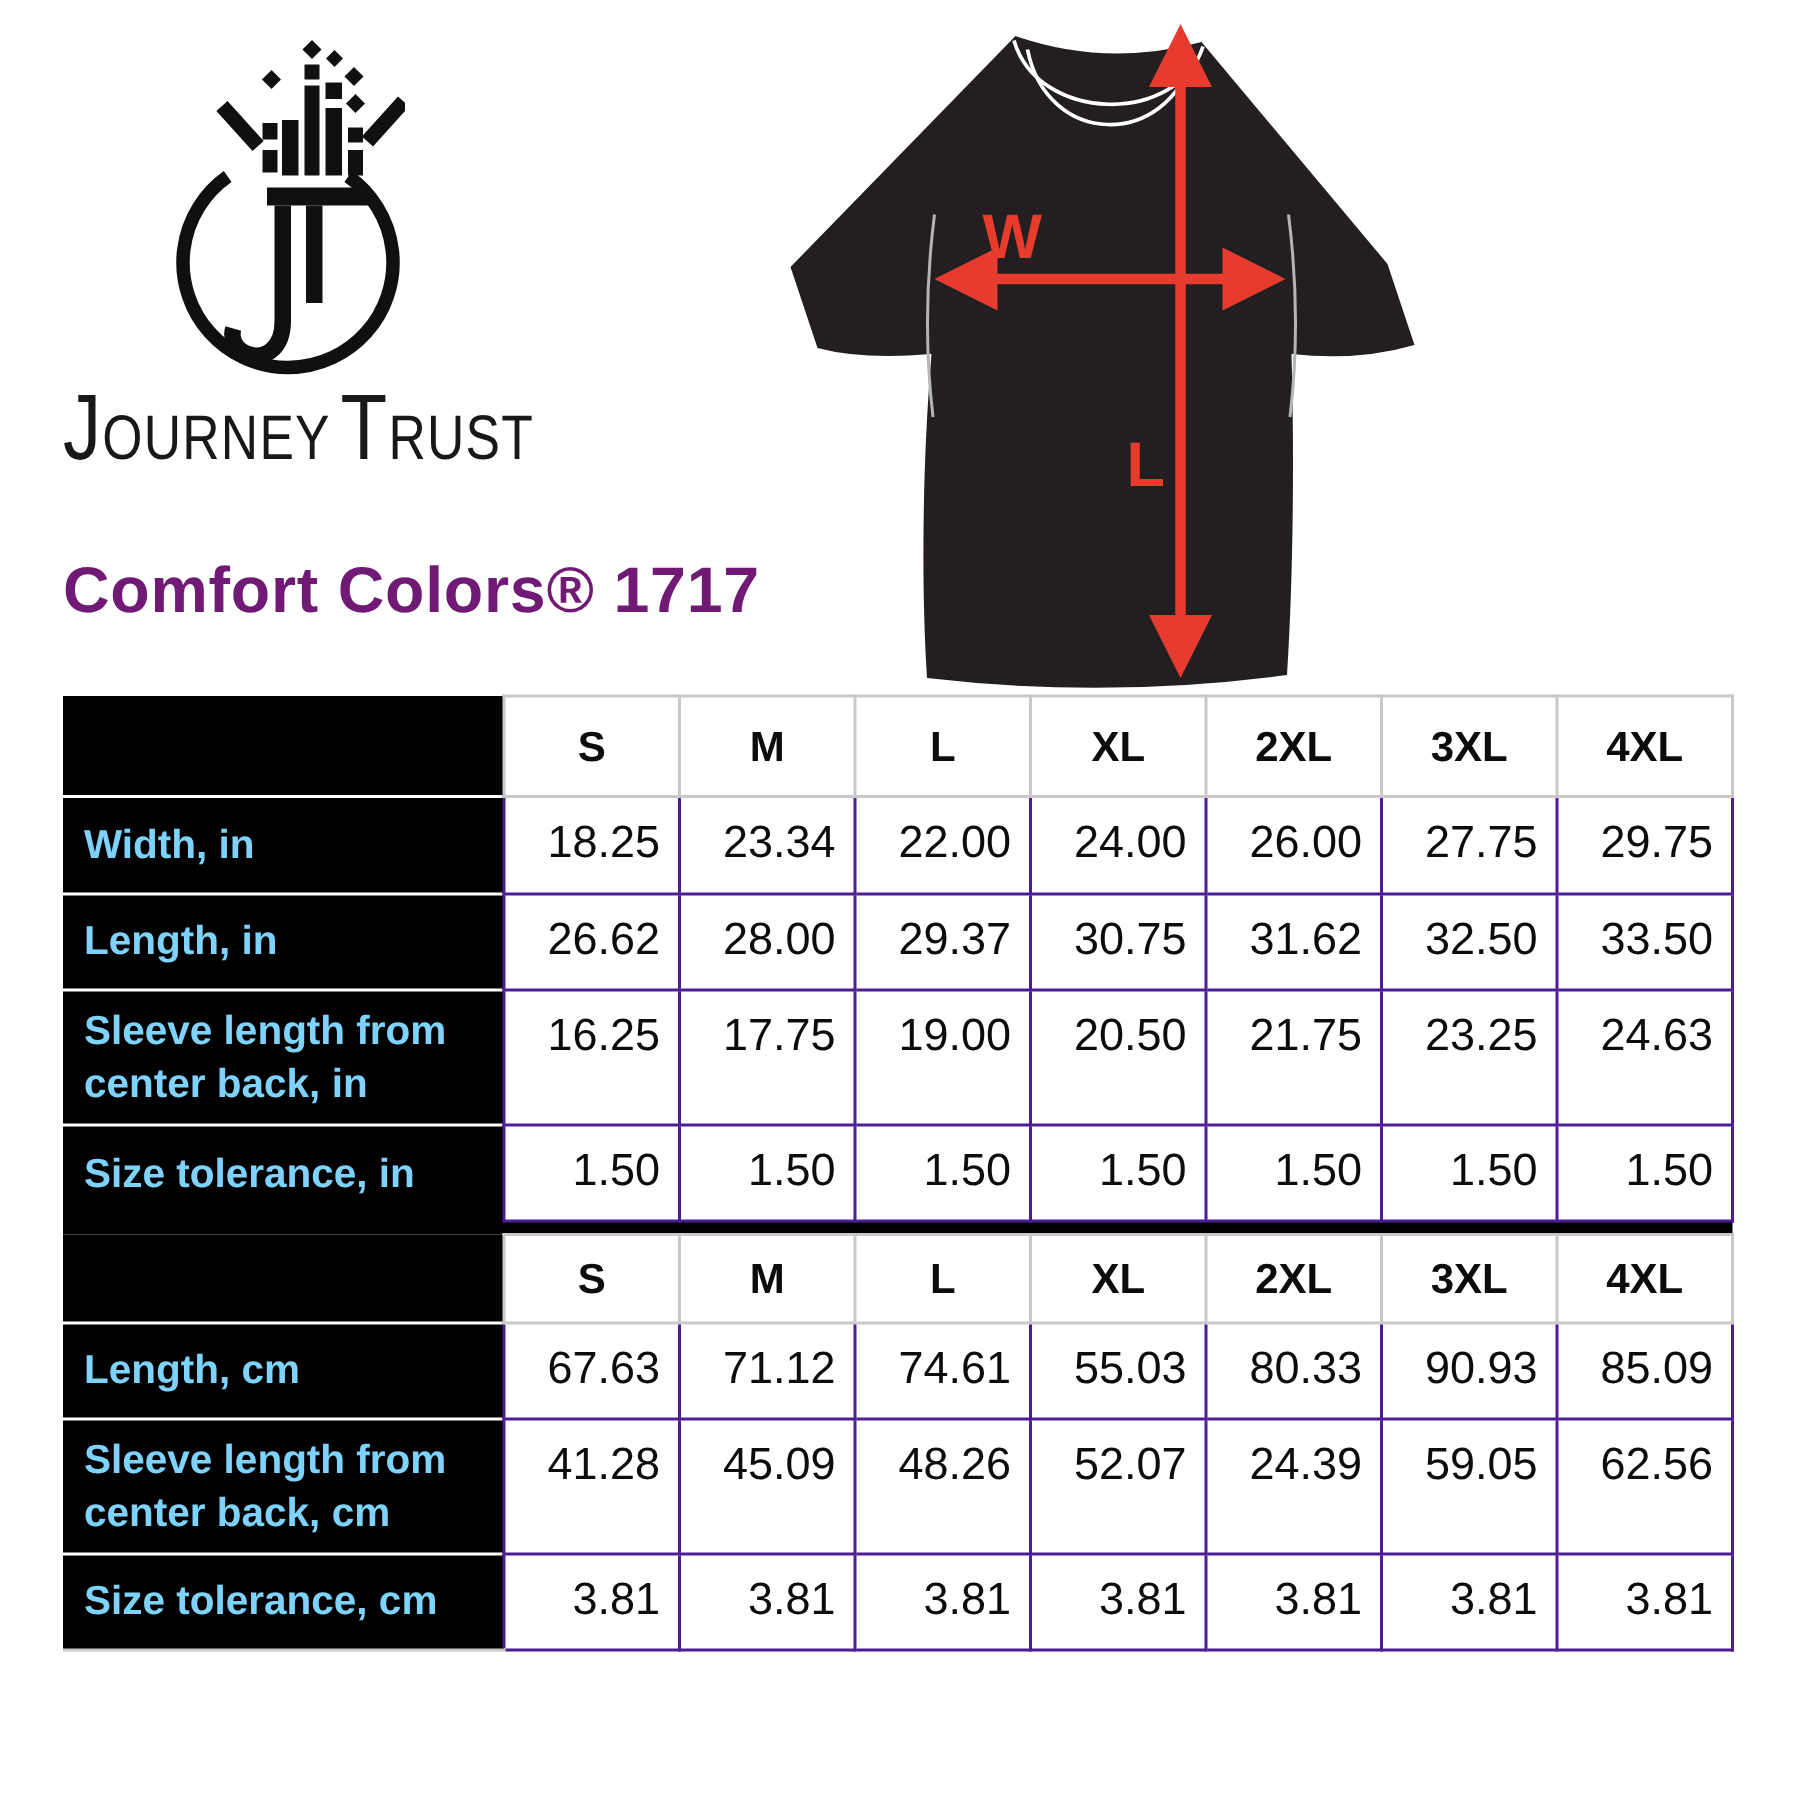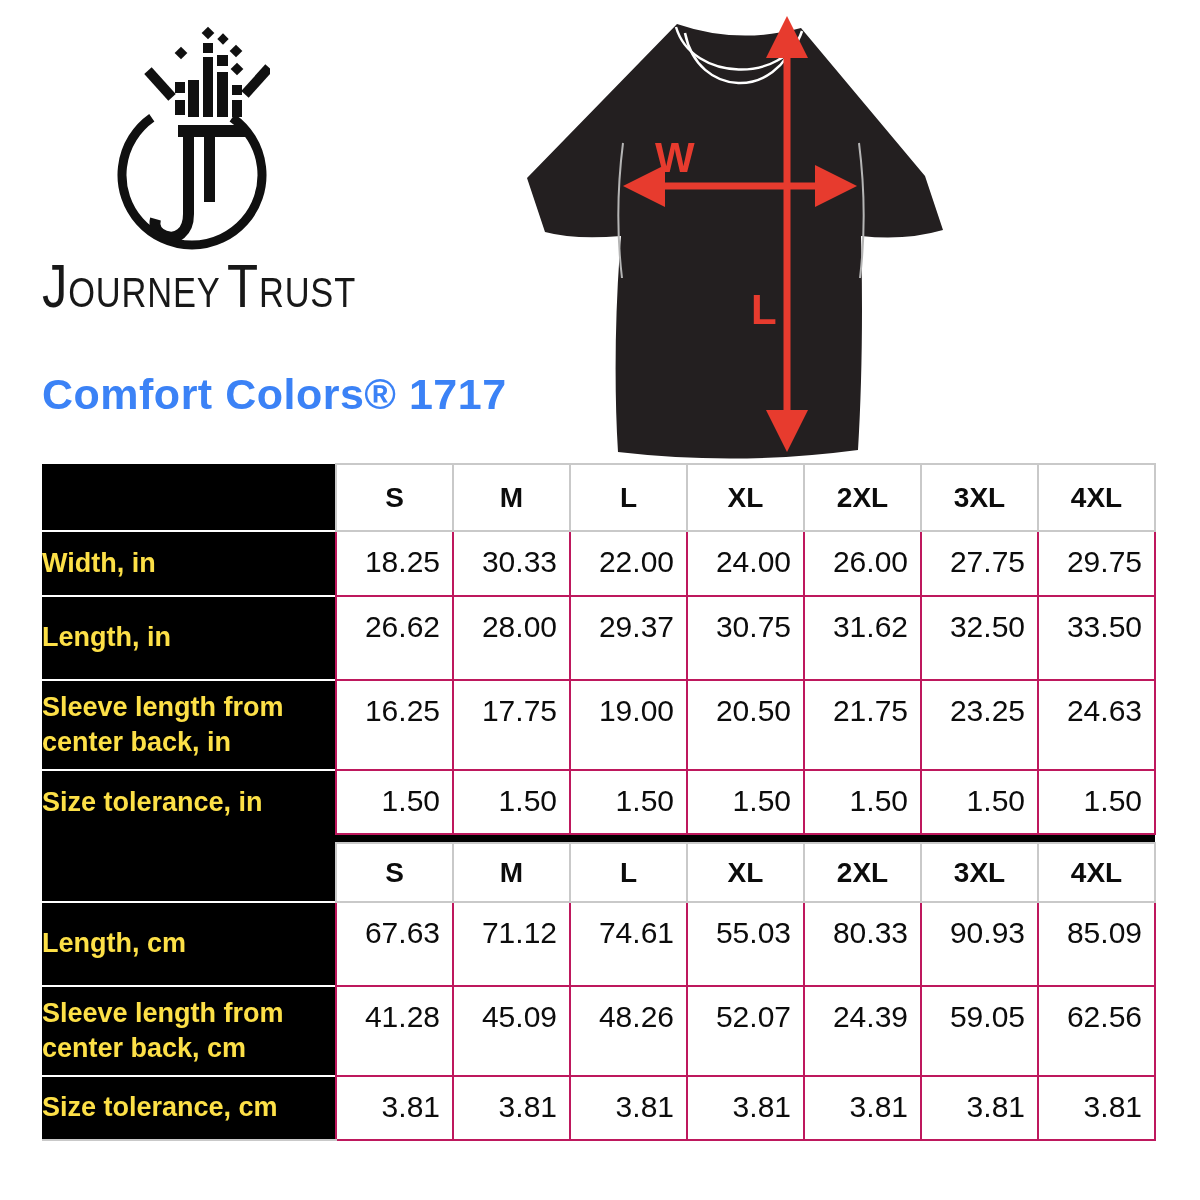--- a/index.html
+++ b/index.html
@@ -18,7 +18,7 @@
   .brand-name .rest { font-size:42px; }
   .product-title {
     position:absolute; left:42px; top:370px; margin:0;
-    font-size:43px; font-weight:bold; color:#3b82f6; letter-spacing:0.5px;
+    font-size:43px; font-weight:bold; color:#701a75; letter-spacing:0.5px;
   }
   .shirt { position:absolute; left:505px; top:8px; }
   .arrow-label { font-size:42px; font-weight:bold; }

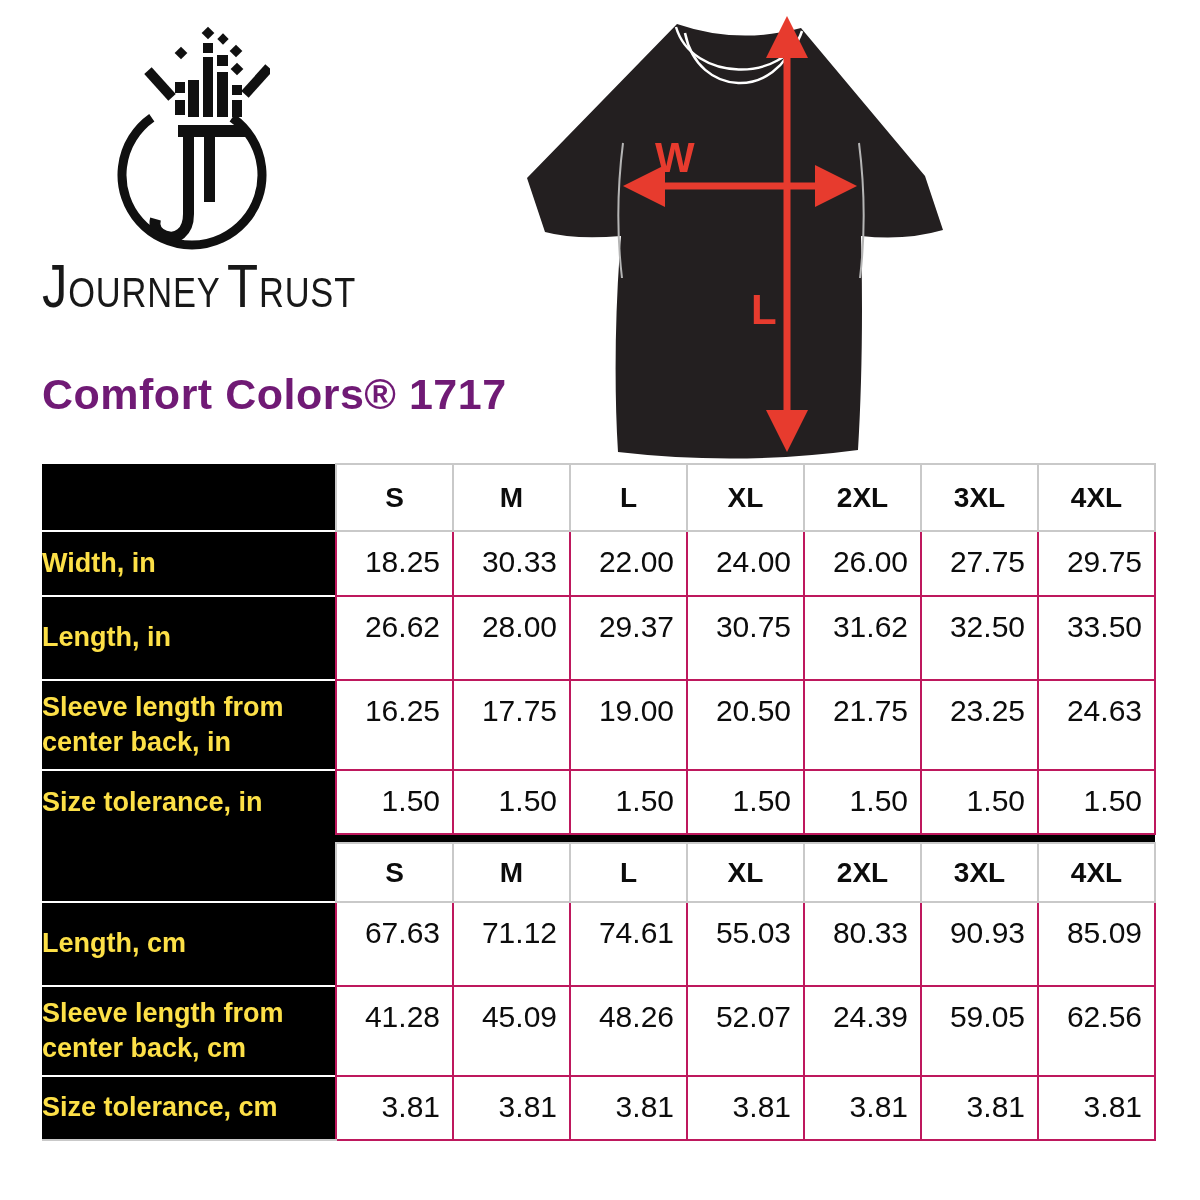--- a/index.html
+++ b/index.html
@@ -29,8 +29,8 @@
   }
   td, th { padding:0; }
   .row-label {
-    background:#000; color:#fde047; font-weight:bold; font-size:27px;
-    text-align:left; padding-left:0; vertical-align:middle;
+    background:#000; color:#7dd3fc; font-weight:bold; font-size:27px;
+    text-align:left; padding-left:14px; vertical-align:middle;
     white-space:pre-line; line-height:1.3; border:none;
   }
   tr.data-row .row-label { border-top:2px solid #ffffff; }

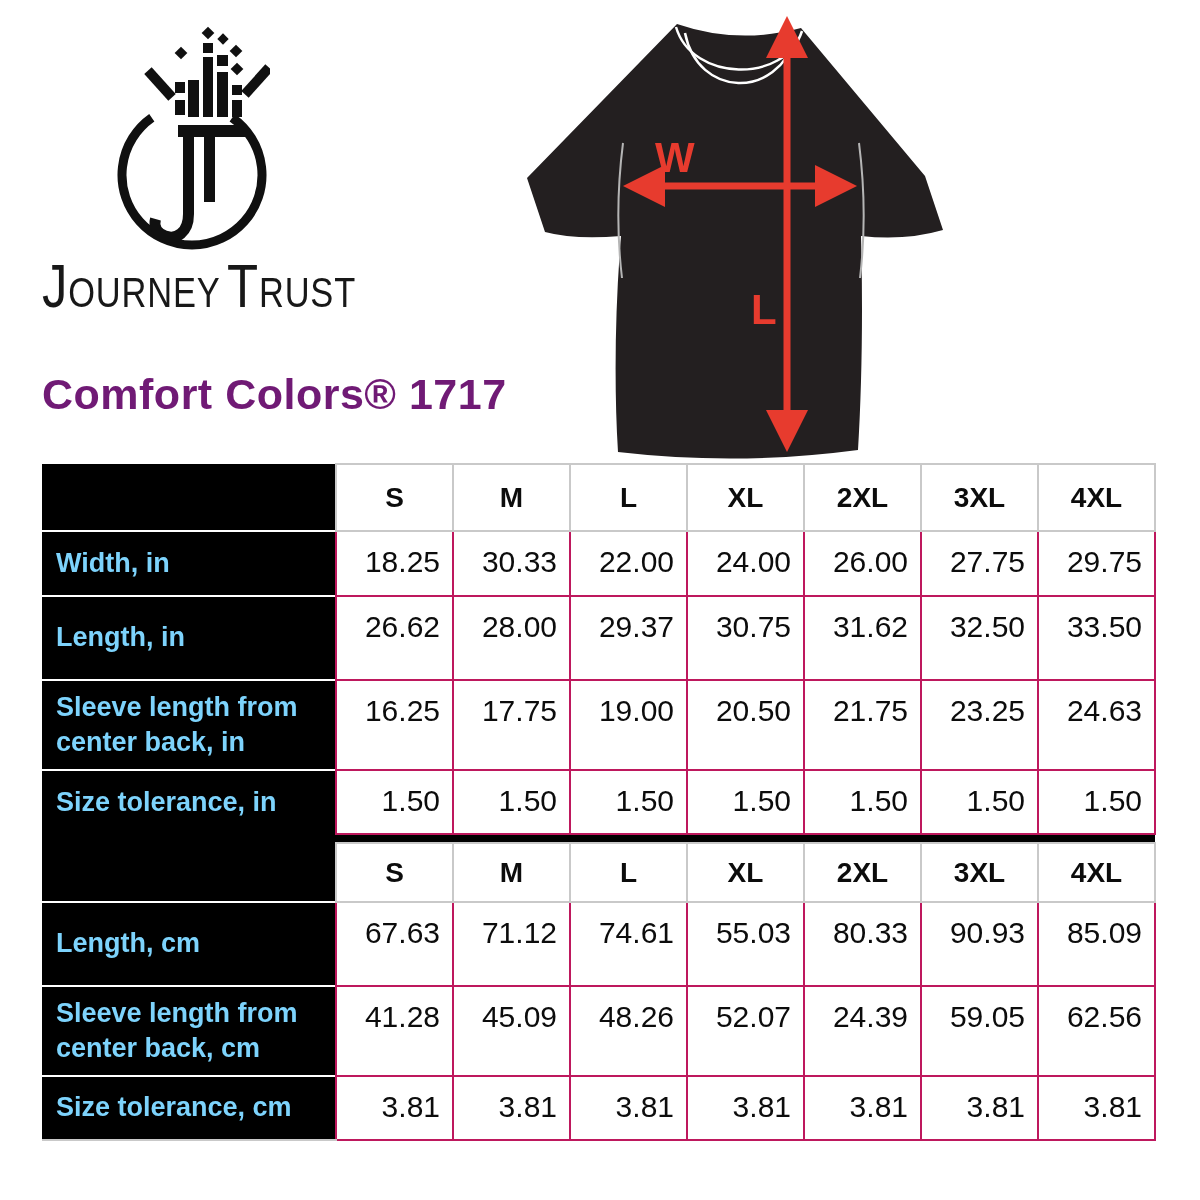--- a/index.html
+++ b/index.html
@@ -42,7 +42,7 @@
   .data {
     background:#fff; color:#0c0c0c; font-size:30px;
     text-align:right; vertical-align:top; padding:13px 12px 0 0;
-    border:2px solid #be185d;
+    border:2px solid #4c1d95;
   }
   tr.h-first  { height:67px; }
   tr.h-second { height:59px; }

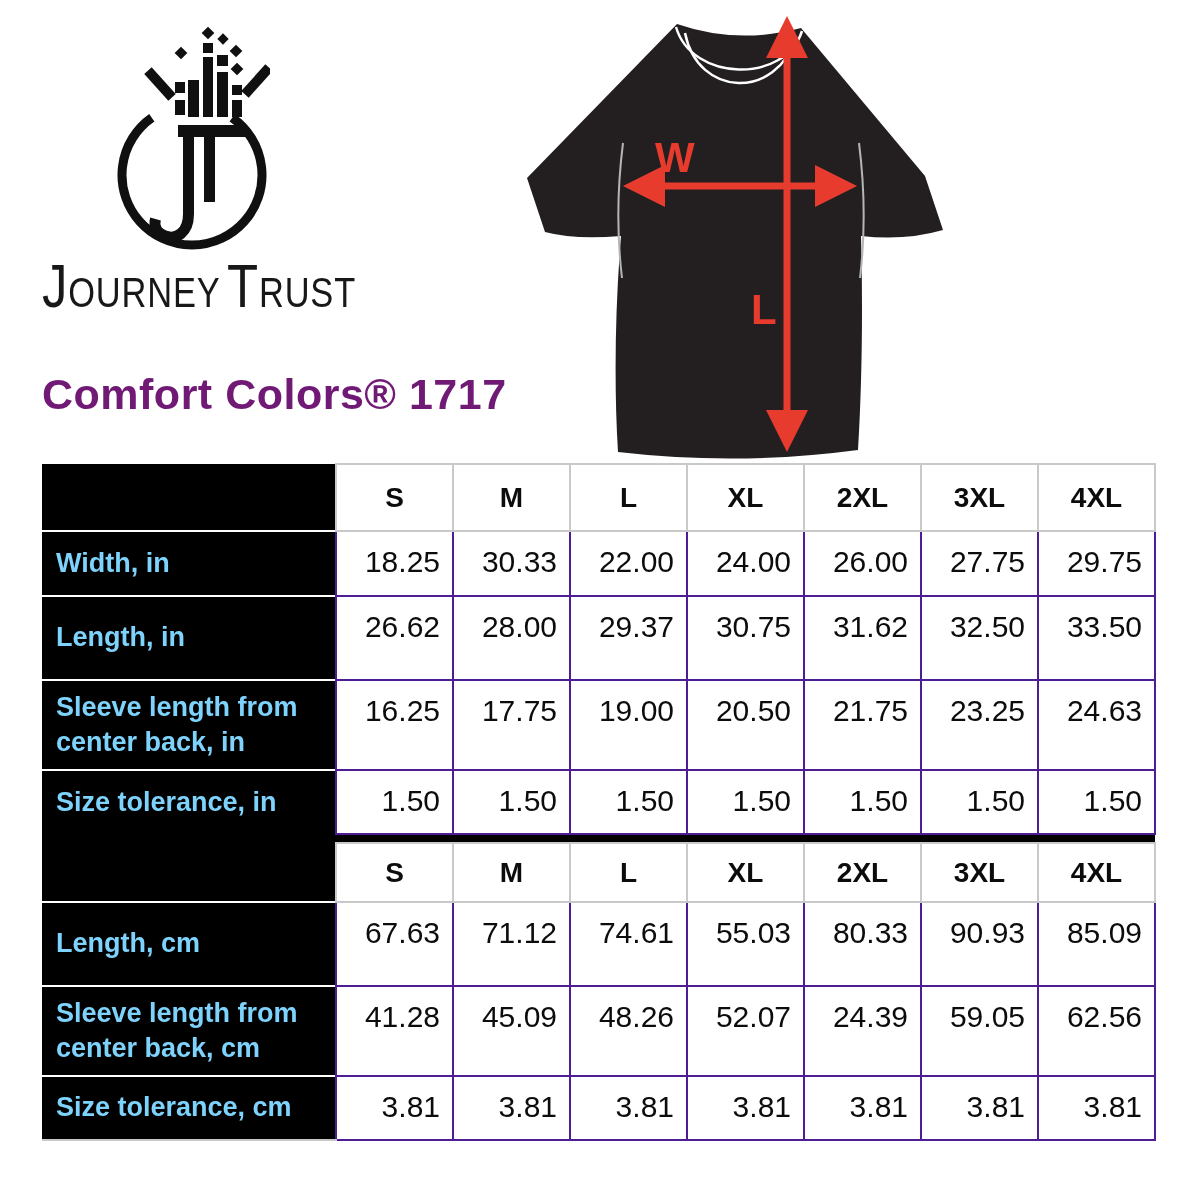--- a/index.html
+++ b/index.html
@@ -161,7 +161,7 @@
       <tr class="data-row r0">
         <td class="row-label">Width, in</td>
         <td class="data">18.25</td>
-        <td class="data">30.33</td>
+        <td class="data">23.34</td>
         <td class="data">22.00</td>
         <td class="data">24.00</td>
         <td class="data">26.00</td>

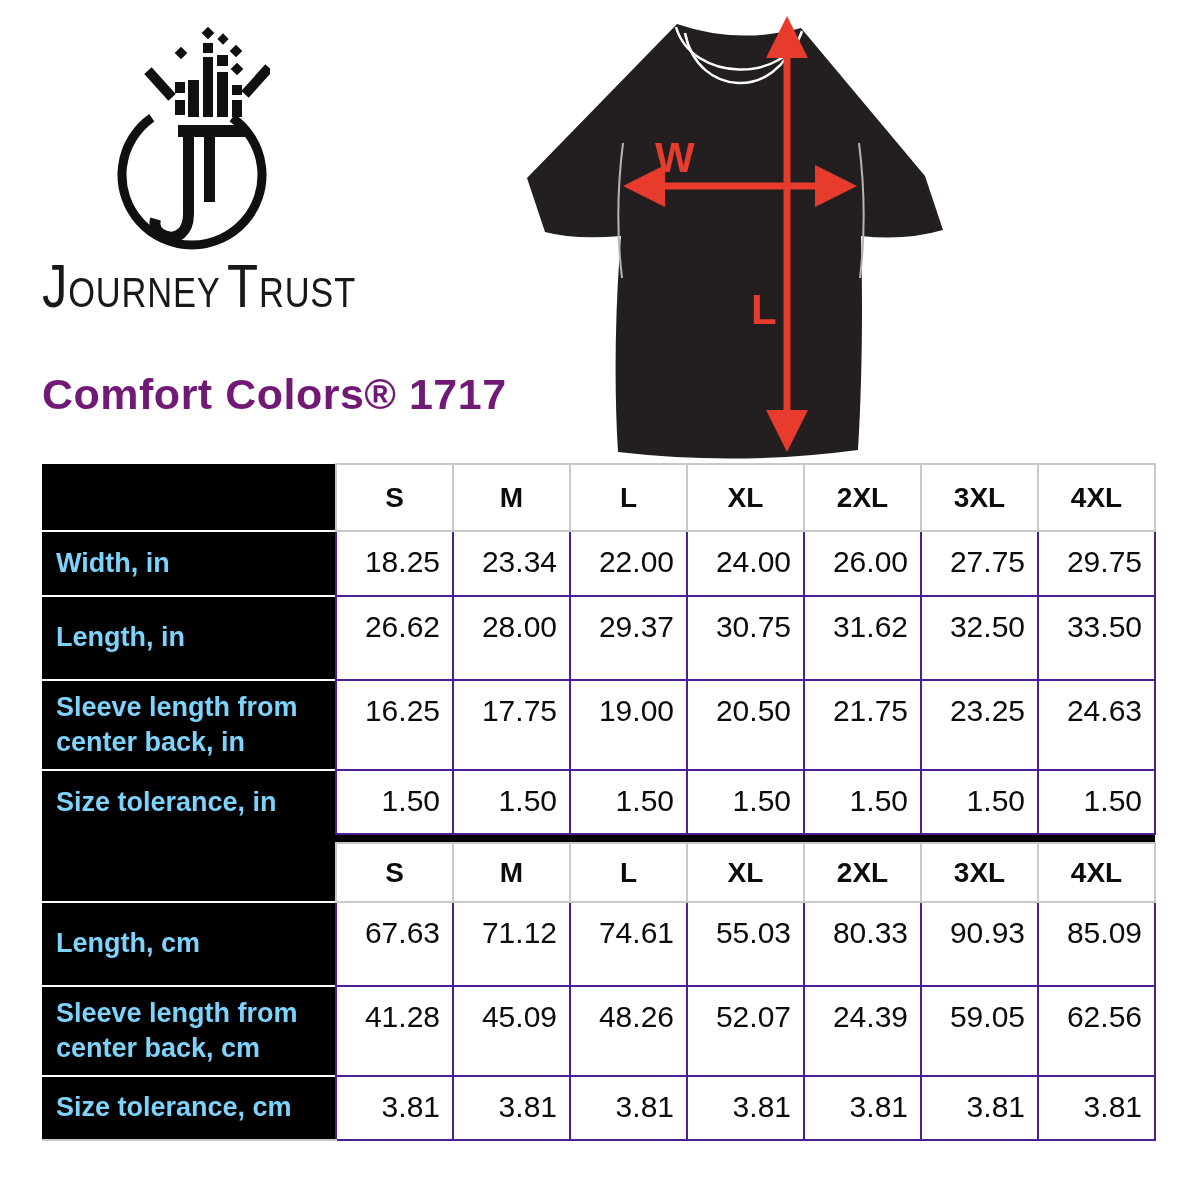--- a/index.html
+++ b/index.html
@@ -47,7 +47,7 @@
   tr.h-first  { height:67px; }
   tr.h-second { height:59px; }
   tr.r0 { height:65px; }
-  tr.r1 { height:84px; }
+  tr.r1 { height:64px; }
   tr.r2 { height:90px; }
   tr.r3 { height:64px; }
   tr.divider-row { height:9px; }

